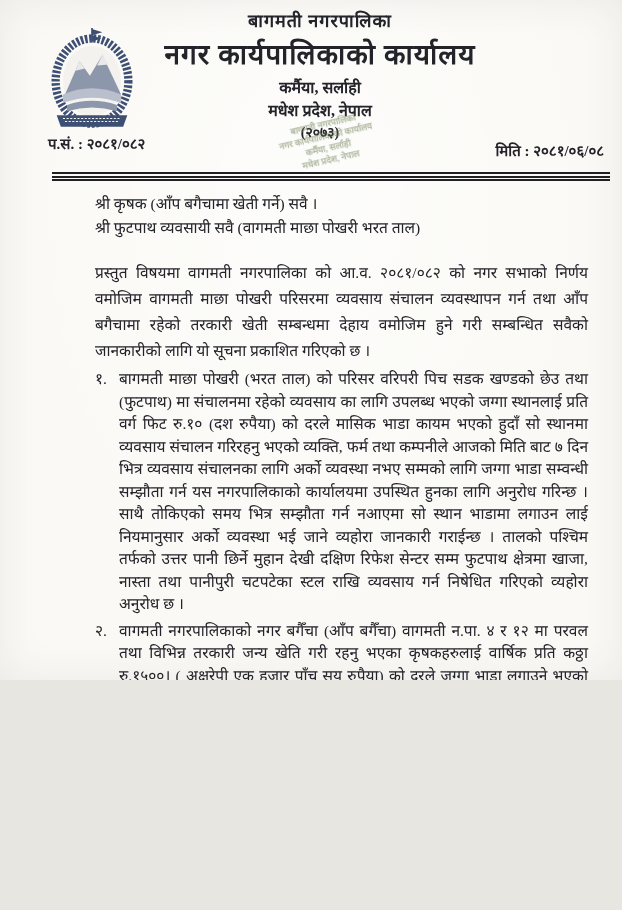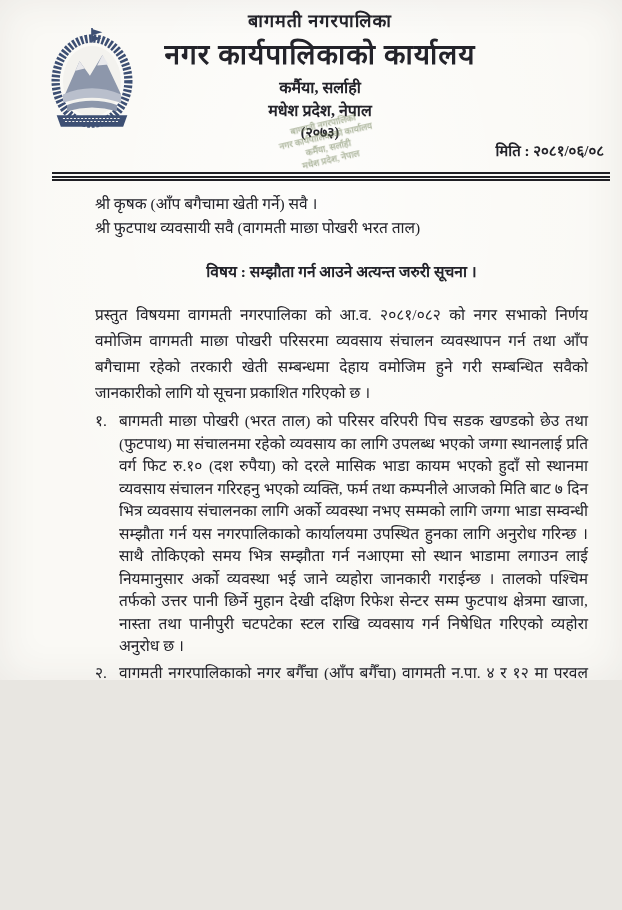--- a/index.html
+++ b/index.html
@@ -100,6 +100,7 @@
   </div>
 
   <div class="ref-left">
+    <div>प.सं. : २०८१/०८२</div>
   </div>
   <div class="ref-date">मिति : २०८१/०६/०८</div>
 

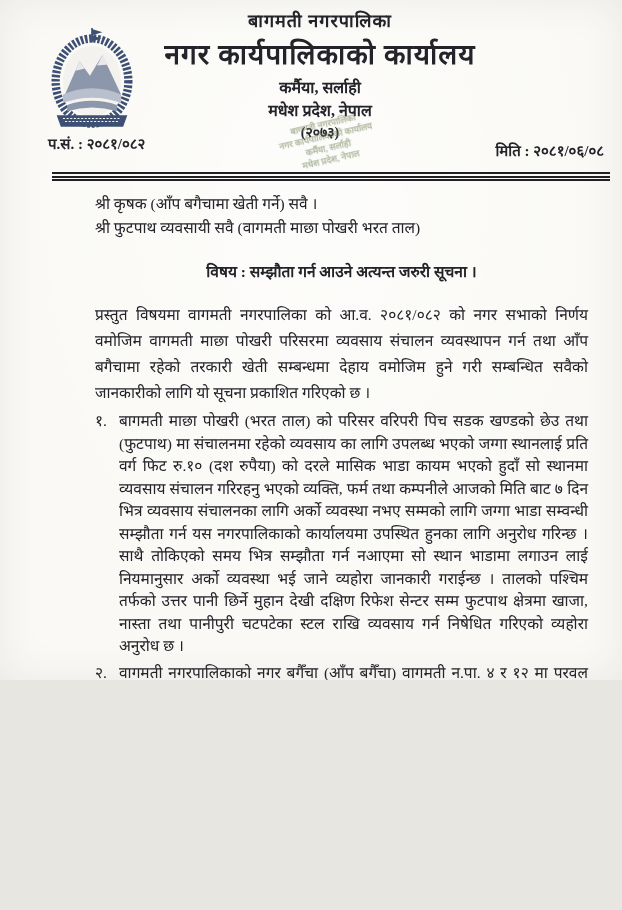--- a/index.html
+++ b/index.html
@@ -114,7 +114,6 @@
     <div class="addressee">श्री कृषक  (आँप बगैचामा खेती गर्ने) सवै ।</div>
     <div class="addressee">श्री फुटपाथ व्यवसायी सवै (वागमती माछा पोखरी भरत ताल)</div>
 
-    <div class="subject">विषय : सम्झौता गर्न आउने अत्यन्त जरुरी सूचना ।</div>
 
     <div class="para">प्रस्तुत विषयमा वागमती नगरपालिका को आ.व. २०८१/०८२ को नगर सभाको निर्णय वमोजिम वागमती माछा पोखरी परिसरमा व्यवसाय संचालन व्यवस्थापन गर्न तथा आँप बगैचामा रहेको तरकारी खेती सम्बन्धमा देहाय वमोजिम हुने गरी सम्बन्धित सवैको जानकारीको लागि यो सूचना प्रकाशित गरिएको छ ।</div>
 

